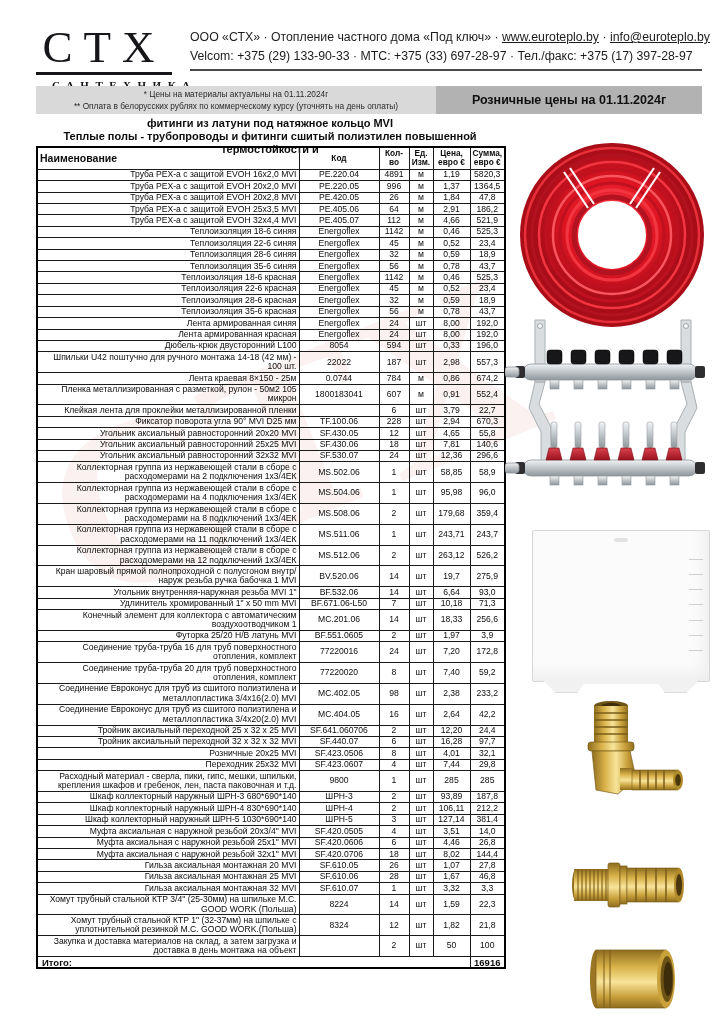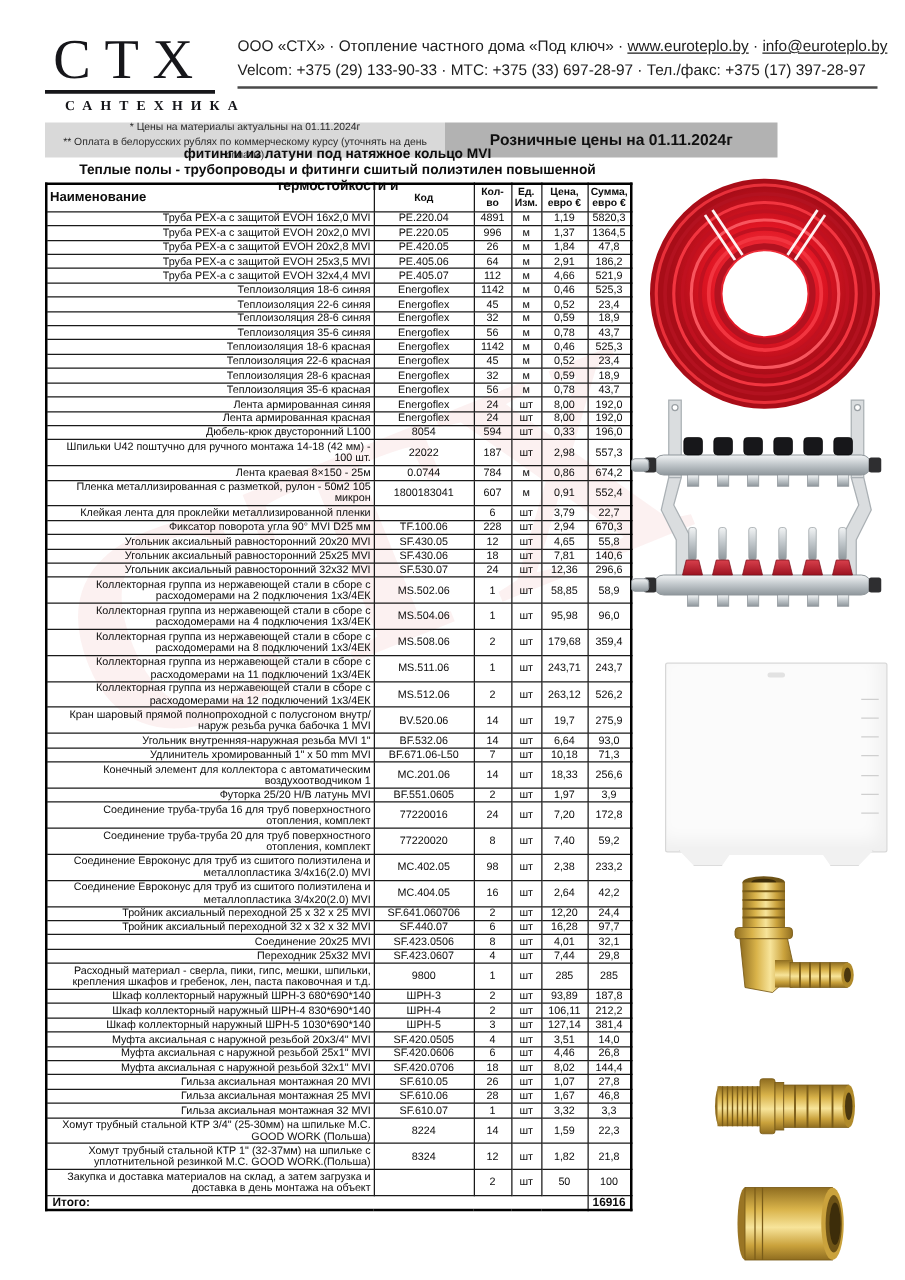--- a/index.html
+++ b/index.html
@@ -24,7 +24,7 @@
   .contact a{color:#1c1c1c;text-decoration:underline;}
   .contact-rule{border-top:2px solid #4a4a4a;margin-top:6px;width:512px;}
   
-  .notes-bar{position:absolute;left:36px;top:98px;width:586px;height:28px;
+  .notes-bar{position:absolute;left:36px;top:86px;width:666px;height:28px;
     display:flex;z-index:2;}
   .notes{flex:1;background:#d9d9d9;text-align:center;font-size:8.3px;
     color:#2a2a2a;display:flex;flex-direction:column;justify-content:center;gap:2px;}

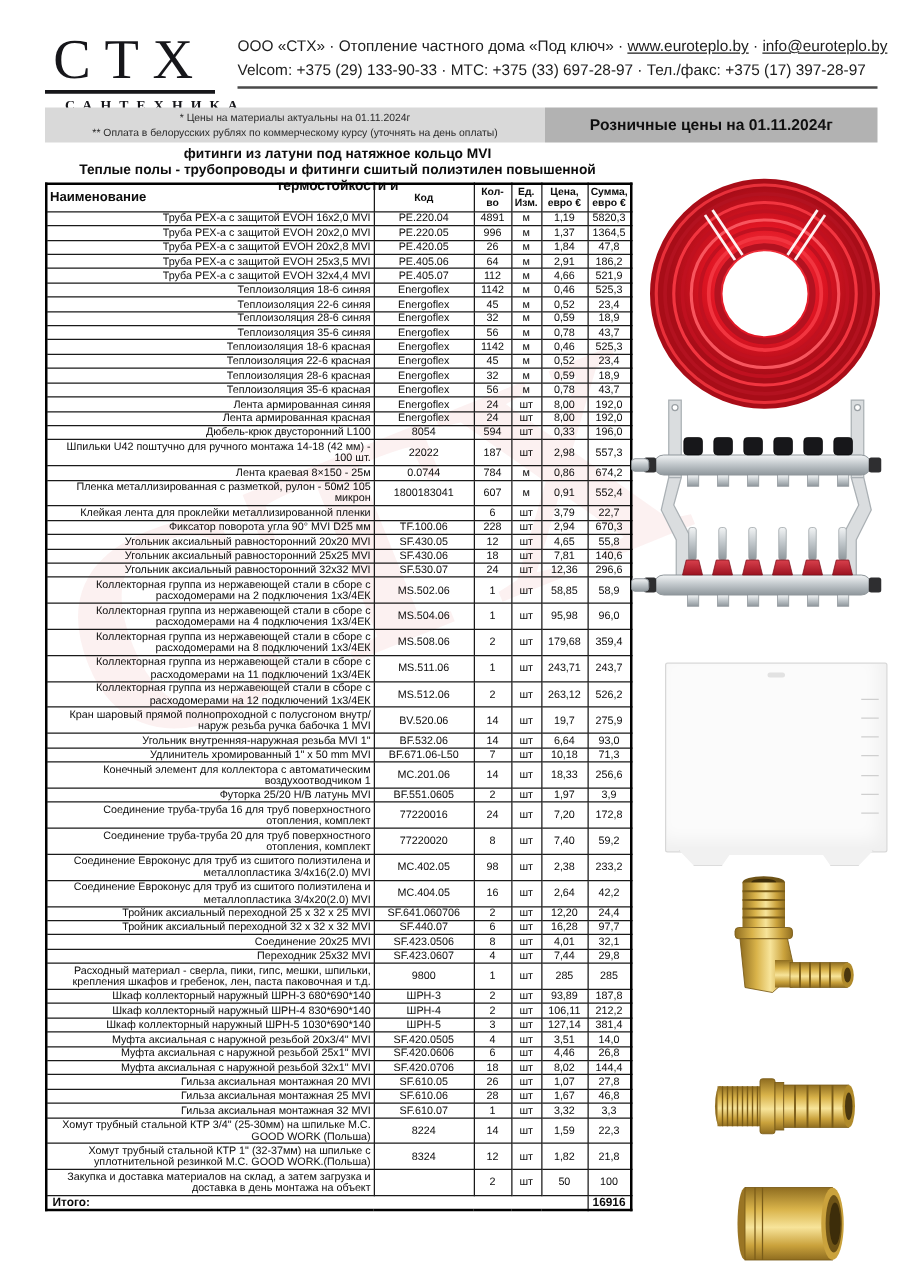--- a/index.html
+++ b/index.html
@@ -437,7 +437,7 @@
           <td class="col-sum">97,7</td>
         </tr>
         <tr>
-          <td class="col-name">Соединение 20х25 MVI</td>
+          <td class="col-name">Розничные 20х25 MVI</td>
           <td class="col-code">SF.423.0506</td>
           <td class="col-qty">8</td>
           <td class="col-unit">шт</td>

